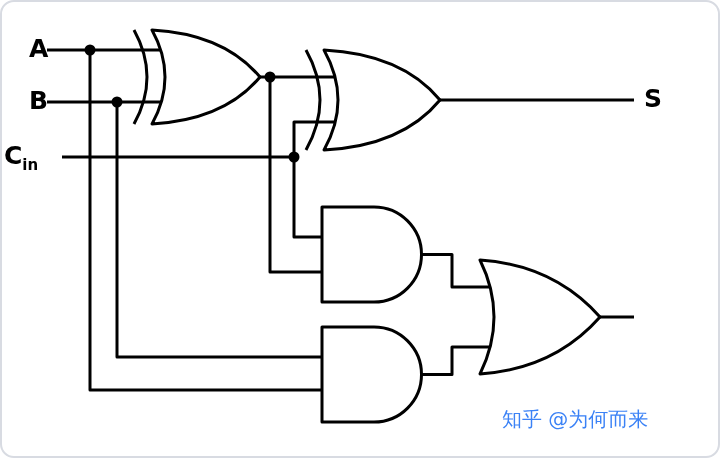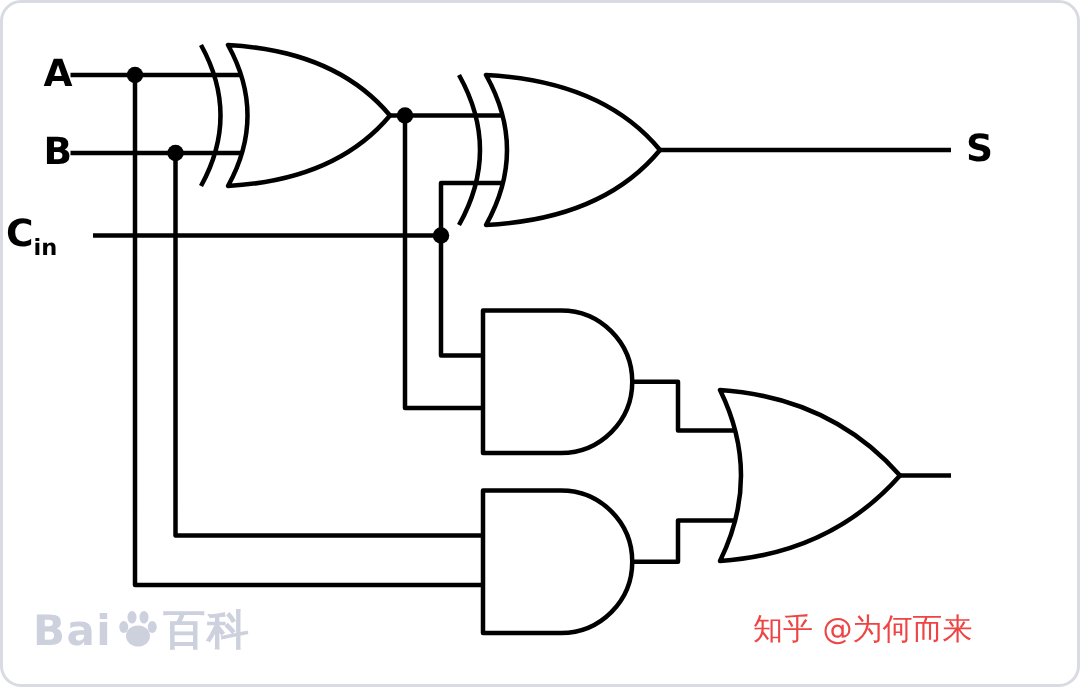--- a/index.html
+++ b/index.html
@@ -84,17 +84,6 @@
   </div>
 
 
-  <div class="wm-baidu">
-    <span>Bai</span>
-    <svg width="30" height="30" viewBox="0 0 30 30" fill="#ccd1dd">
-      <ellipse cx="15" cy="19" rx="8" ry="7"></ellipse>
-      <ellipse cx="5.5" cy="13" rx="3" ry="4"></ellipse>
-      <ellipse cx="11" cy="6.5" rx="3" ry="4.2"></ellipse>
-      <ellipse cx="19" cy="6.5" rx="3" ry="4.2"></ellipse>
-      <ellipse cx="24.5" cy="13" rx="3" ry="4"></ellipse>
-    </svg>
-    <span>百科</span>
-  </div>
 
   <div class="wm-zhihu">
     <span>知乎 @为何而来</span>

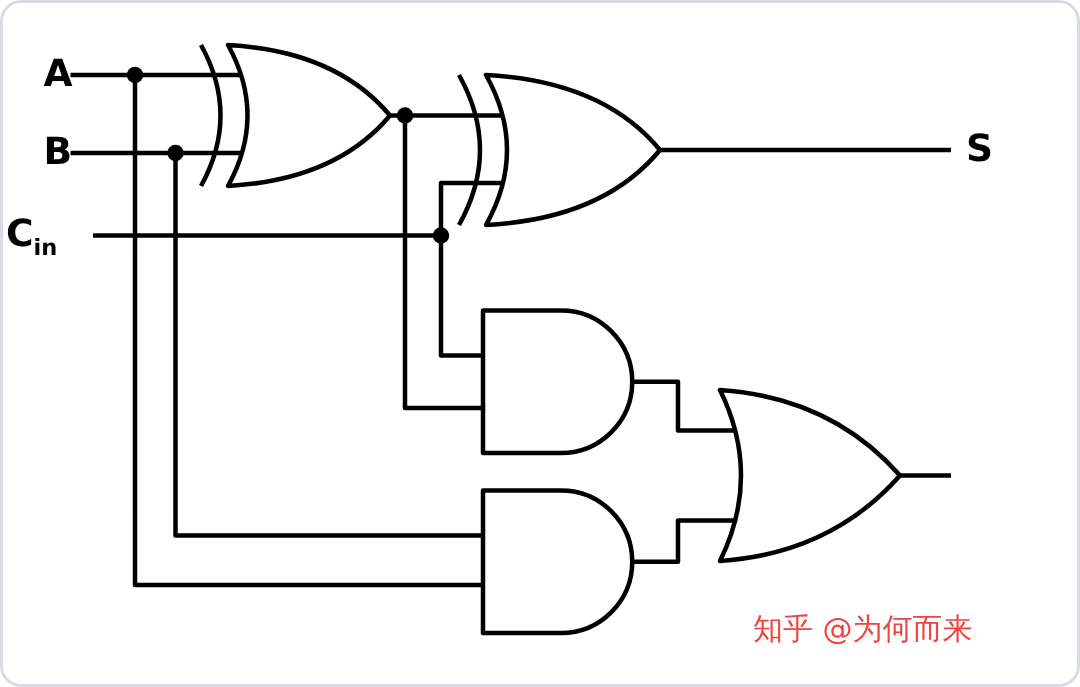--- a/index.html
+++ b/index.html
@@ -15,7 +15,7 @@
     position:absolute;left:20px;top:399px;display:flex;align-items:center;gap:2px;
     font-weight:bold;font-size:28px;color:#ccd1dd;letter-spacing:1px;user-select:none;
   }
-  .wm-zhihu{position:absolute;left:500px;top:404px;font-size:20px;color:#ef4444;user-select:none;}
+  .wm-zhihu{position:absolute;left:500px;top:404px;font-size:20px;color:#3b82f6;user-select:none;}
 </style>
 </head>
 <body>

